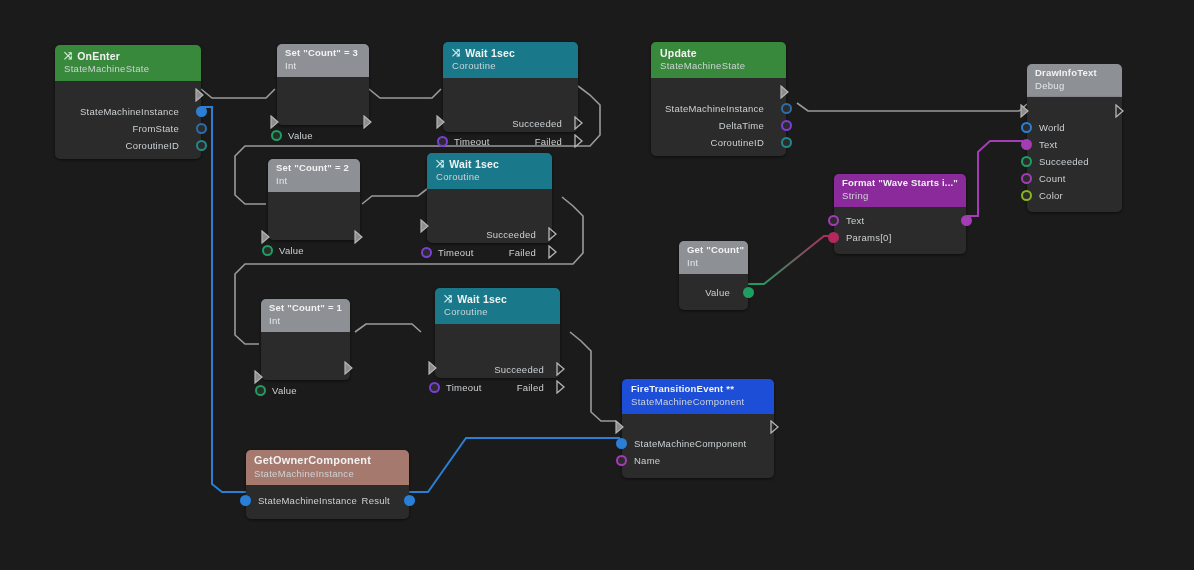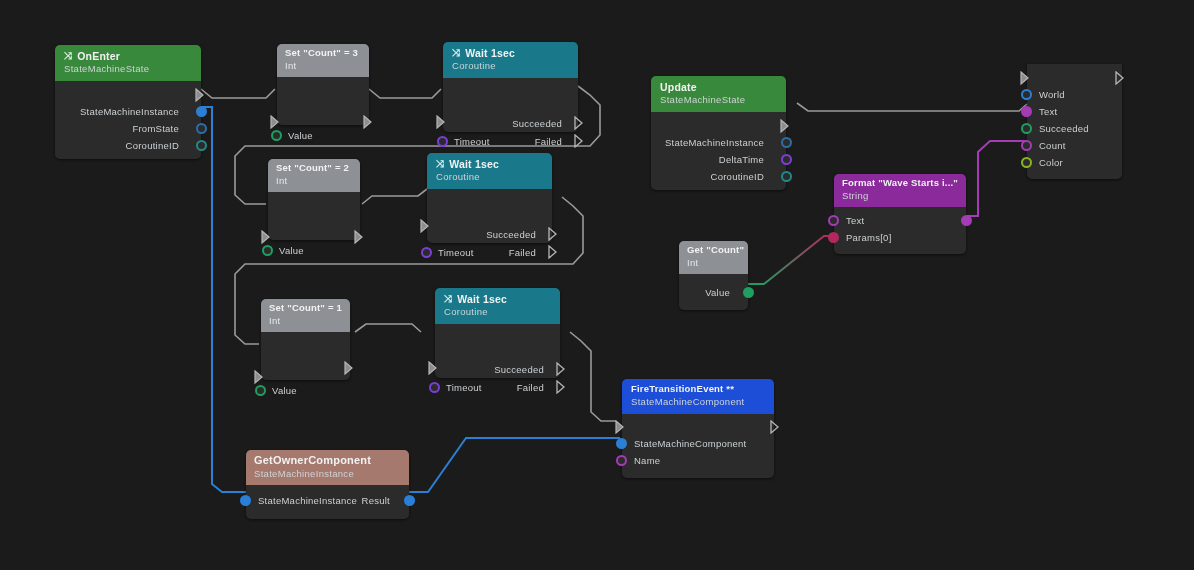--- a/index.html
+++ b/index.html
@@ -333,7 +333,7 @@
     </div>
   </div>
 
-  <div class="node" style="left:651px; top:76px; width:135px;">
+  <div class="node" style="left:651px; top:42px; width:135px;">
     <div class="node-hdr hdr-green">
       <div class="node-title">Update</div>
       <div class="node-sub">StateMachineState</div>

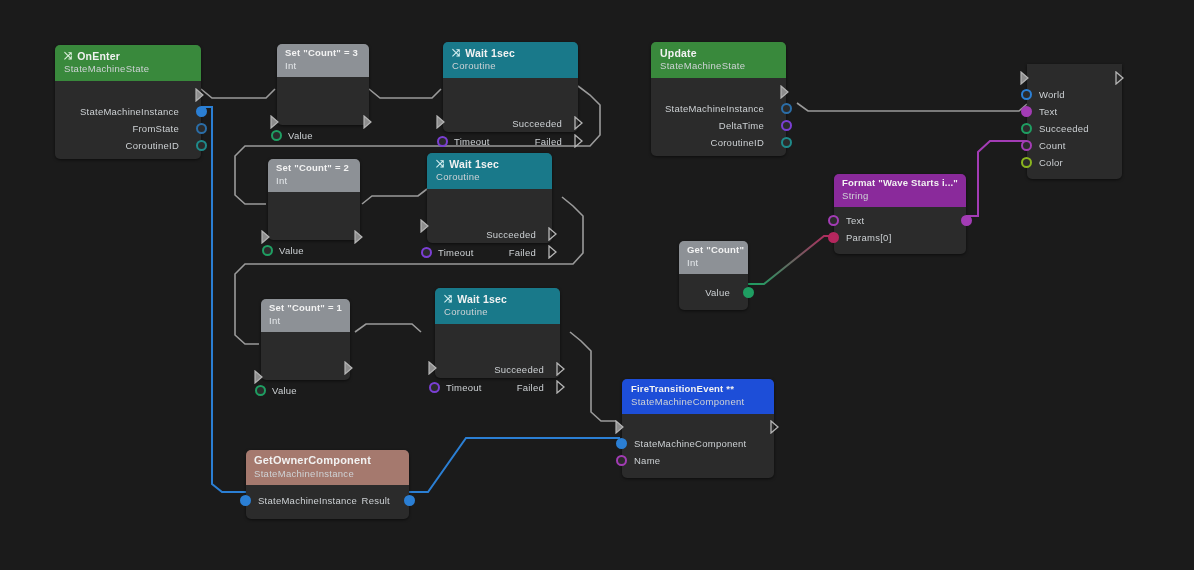--- a/index.html
+++ b/index.html
@@ -364,6 +364,10 @@
   </div>
 
   <div class="node" style="left:1027px; top:64px; width:95px; background:transparent; box-shadow:none;">
+    <div class="node-hdr hdr-grey" style="padding:4px 8px 5px 8px; width:95px;">
+      <div class="node-title" style="font-size:9.5px;">DrawInfoText</div>
+      <div class="node-sub">Debug</div>
+    </div>
     <div class="body" style="background:#2b2b2b; border-radius:0 0 5px 5px; width:95px; padding:6px 0 8px 0; box-shadow:0 1px 3px rgba(0,0,0,0.55);">
       <div class="row" style="height:16px;">
         <span style="position:absolute;left:-7px;top:1px;">

